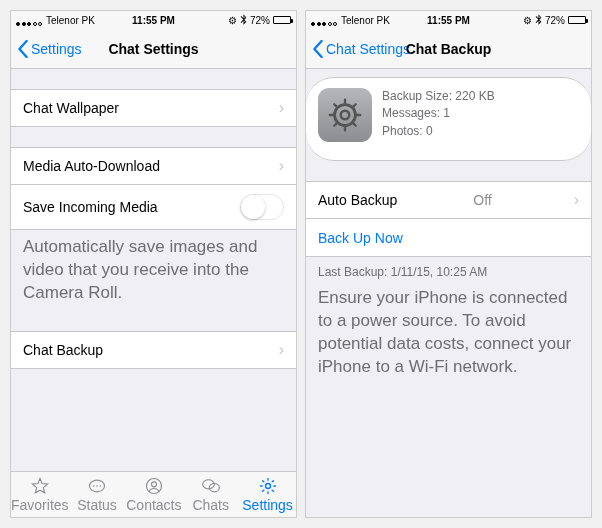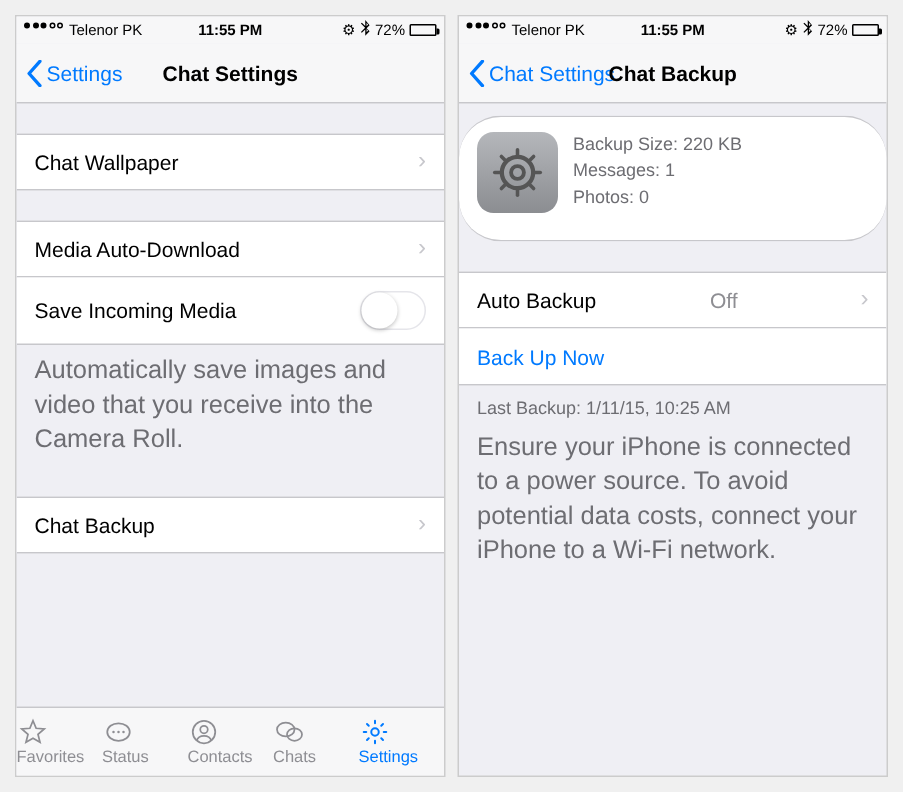--- a/index.html
+++ b/index.html
@@ -32,7 +32,7 @@
     color: #000;
     position: relative;
   }
-  .sb-left { display: flex; align-items: flex-start; gap: 4px; }
+  .sb-left { display: flex; align-items: flex-end; gap: 4px; }
   .dots { display: flex; gap: 1.5px; }
   .dot { width: 4px; height: 4px; border-radius: 50%; border: 0.5px solid #000; }
   .dot.f { background: #000; }

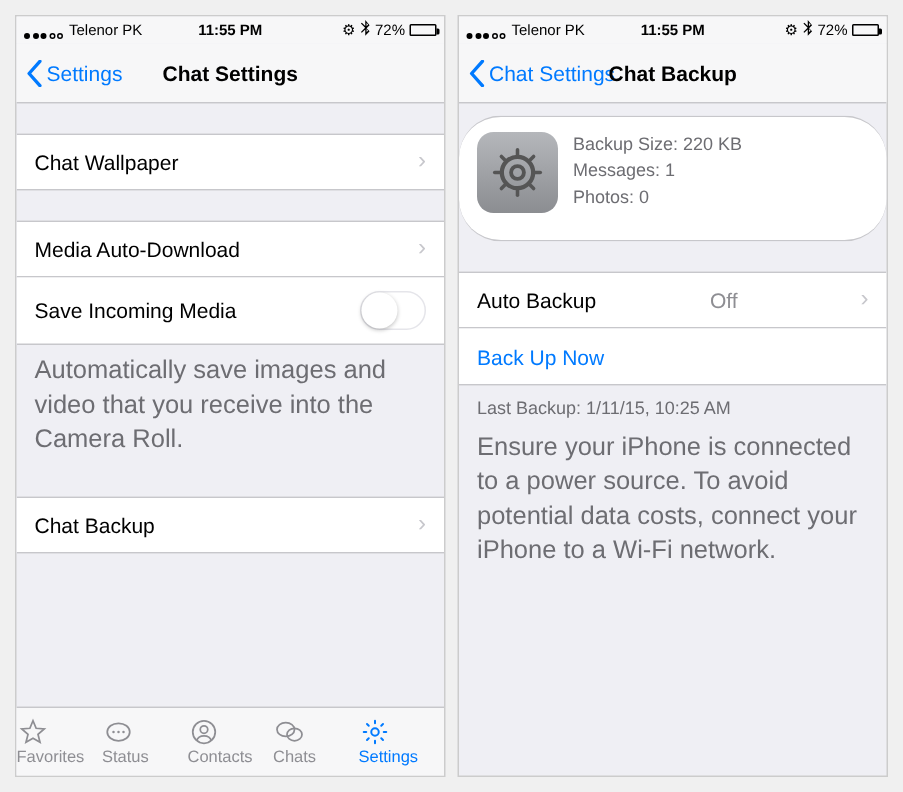--- a/index.html
+++ b/index.html
@@ -96,8 +96,8 @@
     display: flex;
   }
   .tab {
-    flex: 1; display: flex; flex-direction: column; 
-    justify-content: center; gap: 1px; color: #8e8e93; font-size: 11px;
+    flex: 1; display: flex; flex-direction: column; align-items: center;
+    justify-content: center; gap: 1px; color: #8e8e93; font-size: 14px;
   }
   .tab svg { width: 22px; height: 20px; }
   .tab.active { color: #007aff; }

